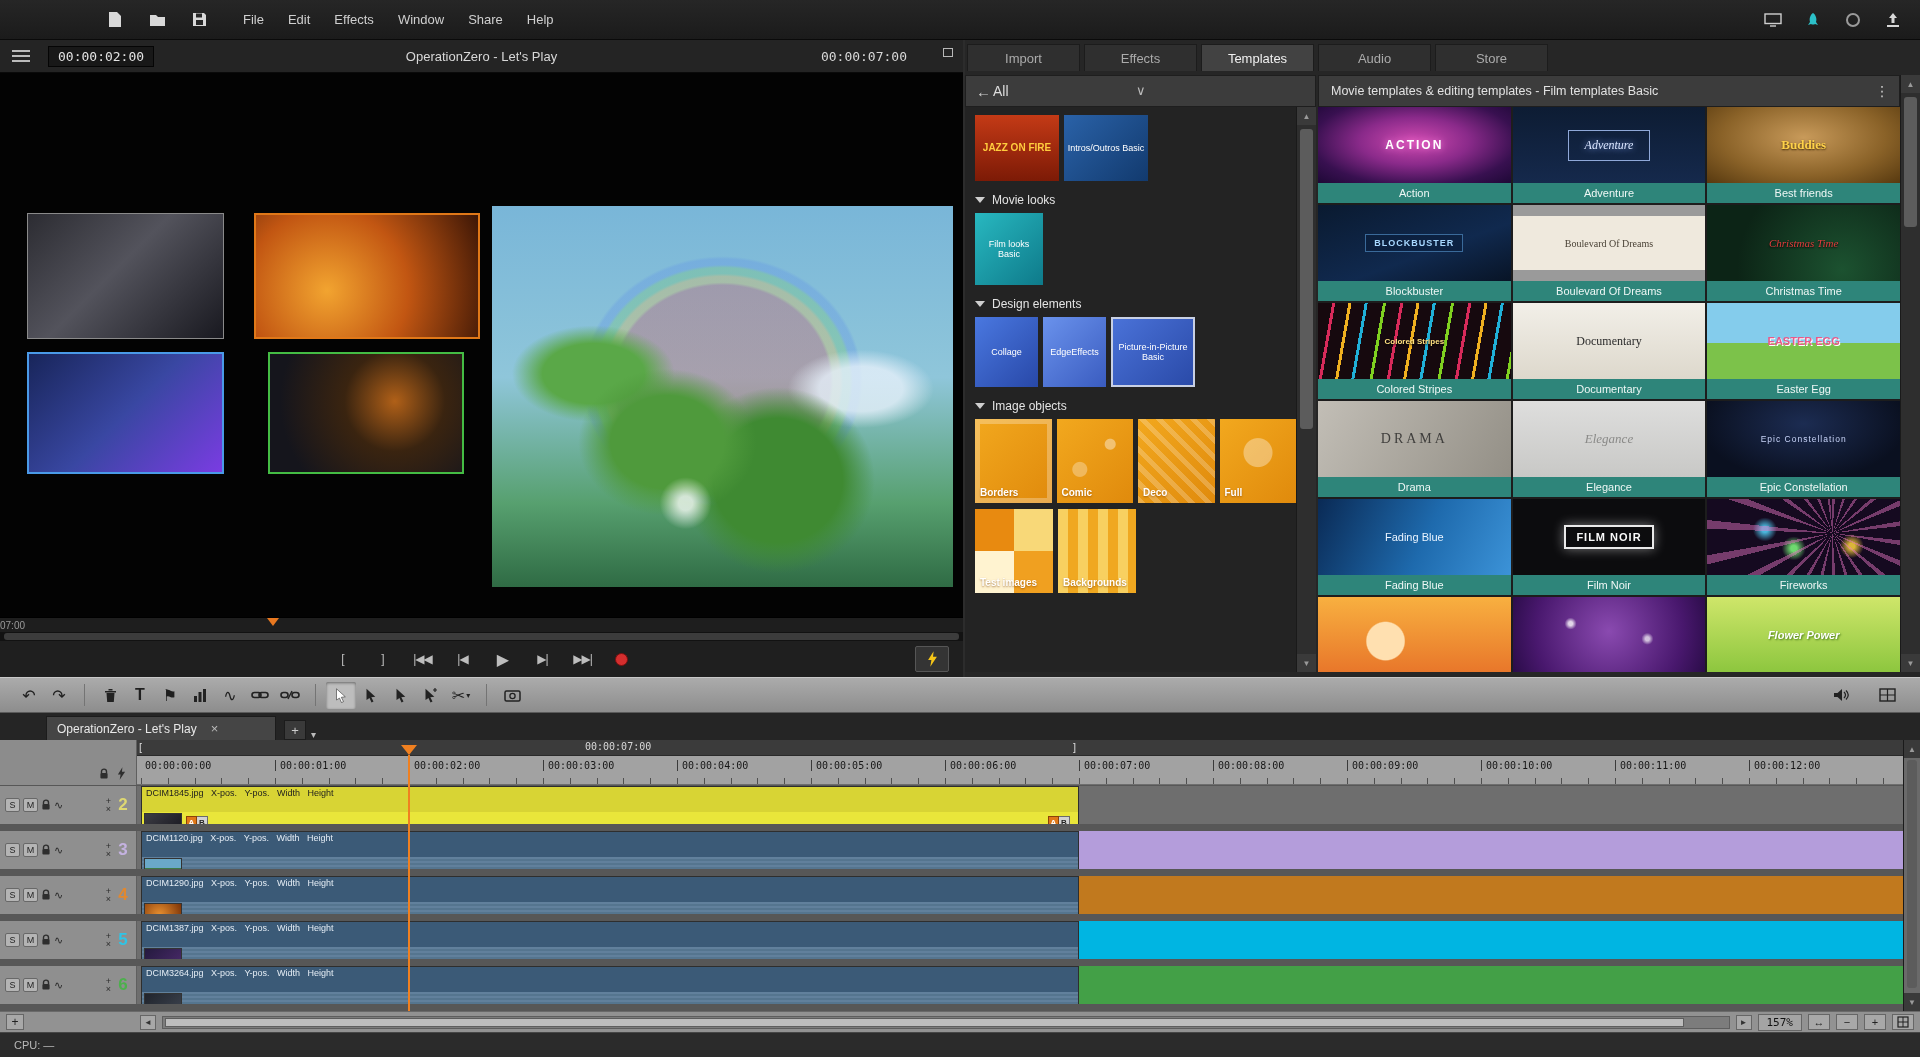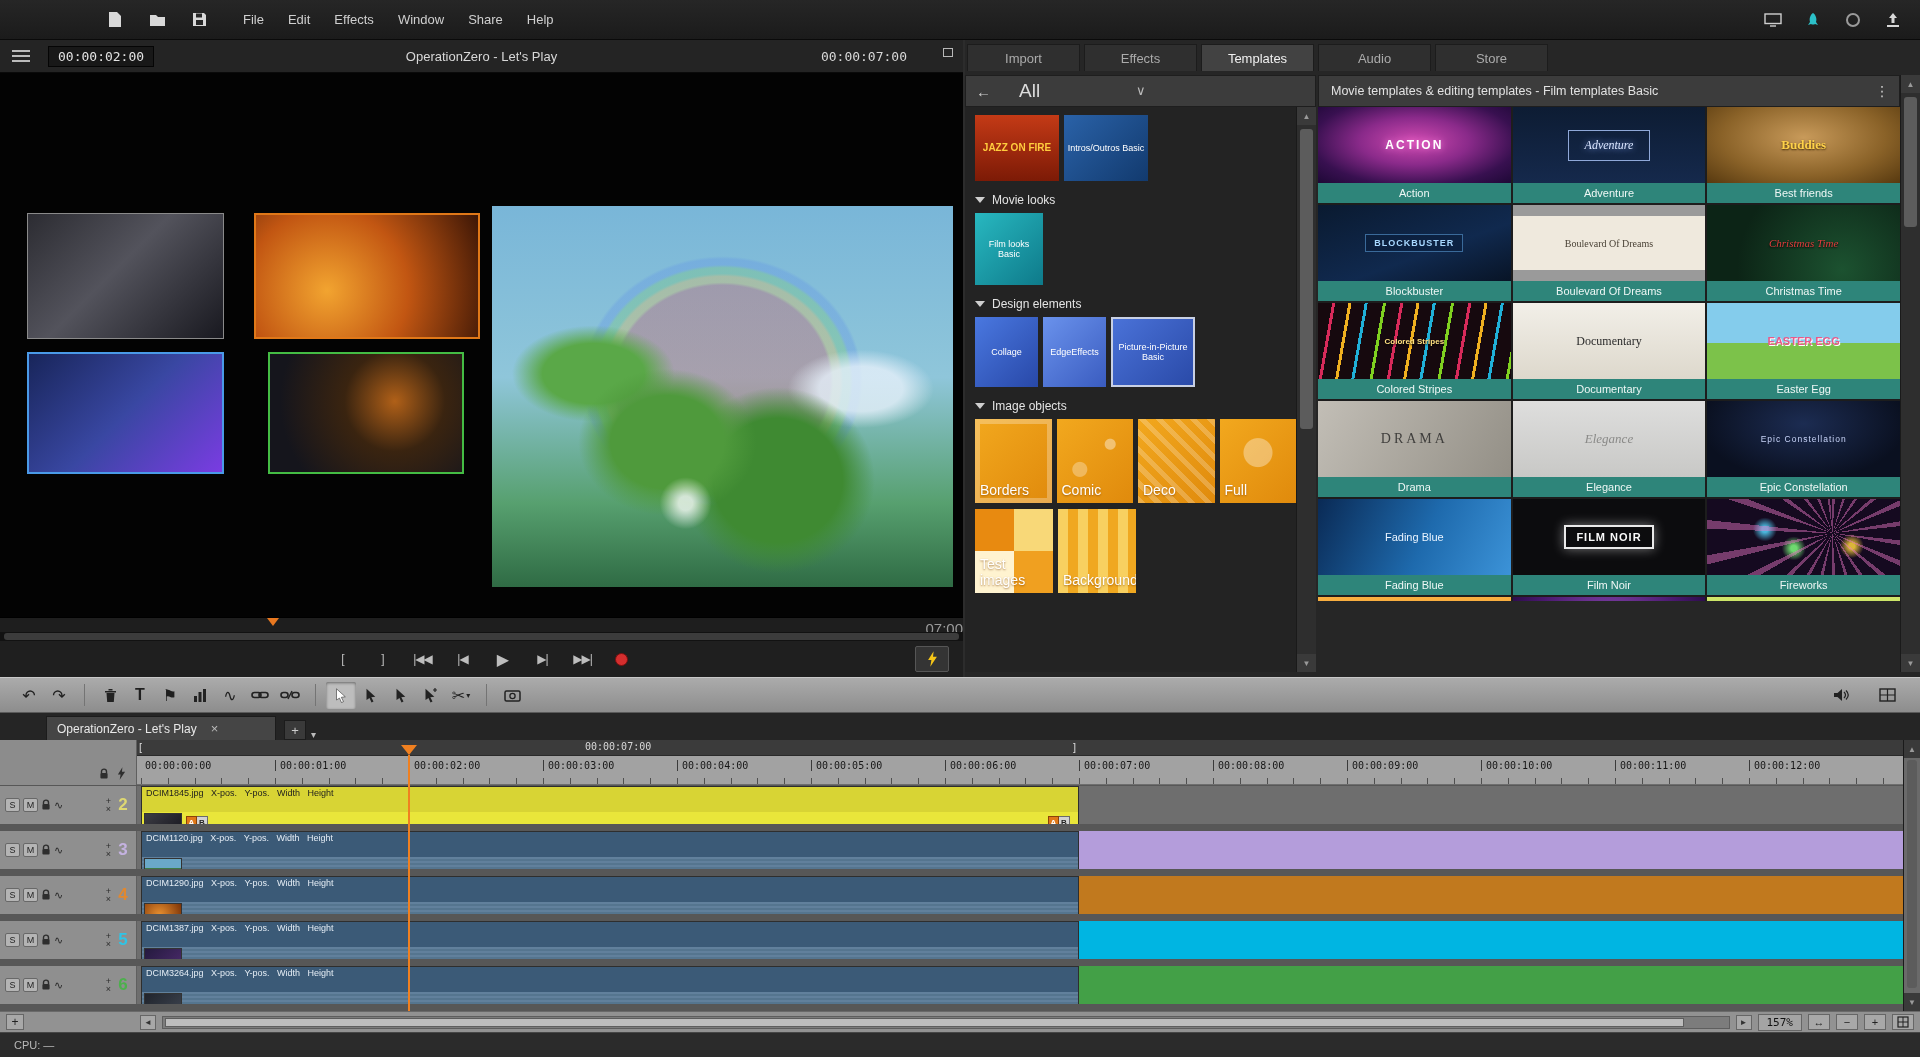--- a/index.html
+++ b/index.html
@@ -55,7 +55,7 @@
 .ph-row{position:absolute;left:0;top:35px;width:955px;height:32px}
 .br-header{position:absolute;left:0;top:0;width:351px;height:32px;background:#3c3c3c;border:1px solid #1e1e1e;display:flex;align-items:center;color:#dcdcdc}
 .br-back{margin-left:10px;font-size:15px;cursor:pointer;color:#cfcfcf}
-.br-cat{margin-left:28px;font-size:19px}
+.br-cat{margin-left:2px;font-size:14px}
 .br-chev{position:absolute;left:170px;top:7px;font-size:13px;color:#bbb;cursor:pointer}
 .tm-header{position:absolute;left:353px;top:0;width:582px;height:32px;background:#3c3c3c;border:1px solid #1e1e1e;display:flex;align-items:center;color:#e2e2e2;font-size:12.5px;padding-left:12px}
 .tm-kebab{margin-left:auto;margin-right:10px;color:#cfcfcf;cursor:pointer;font-size:14px}

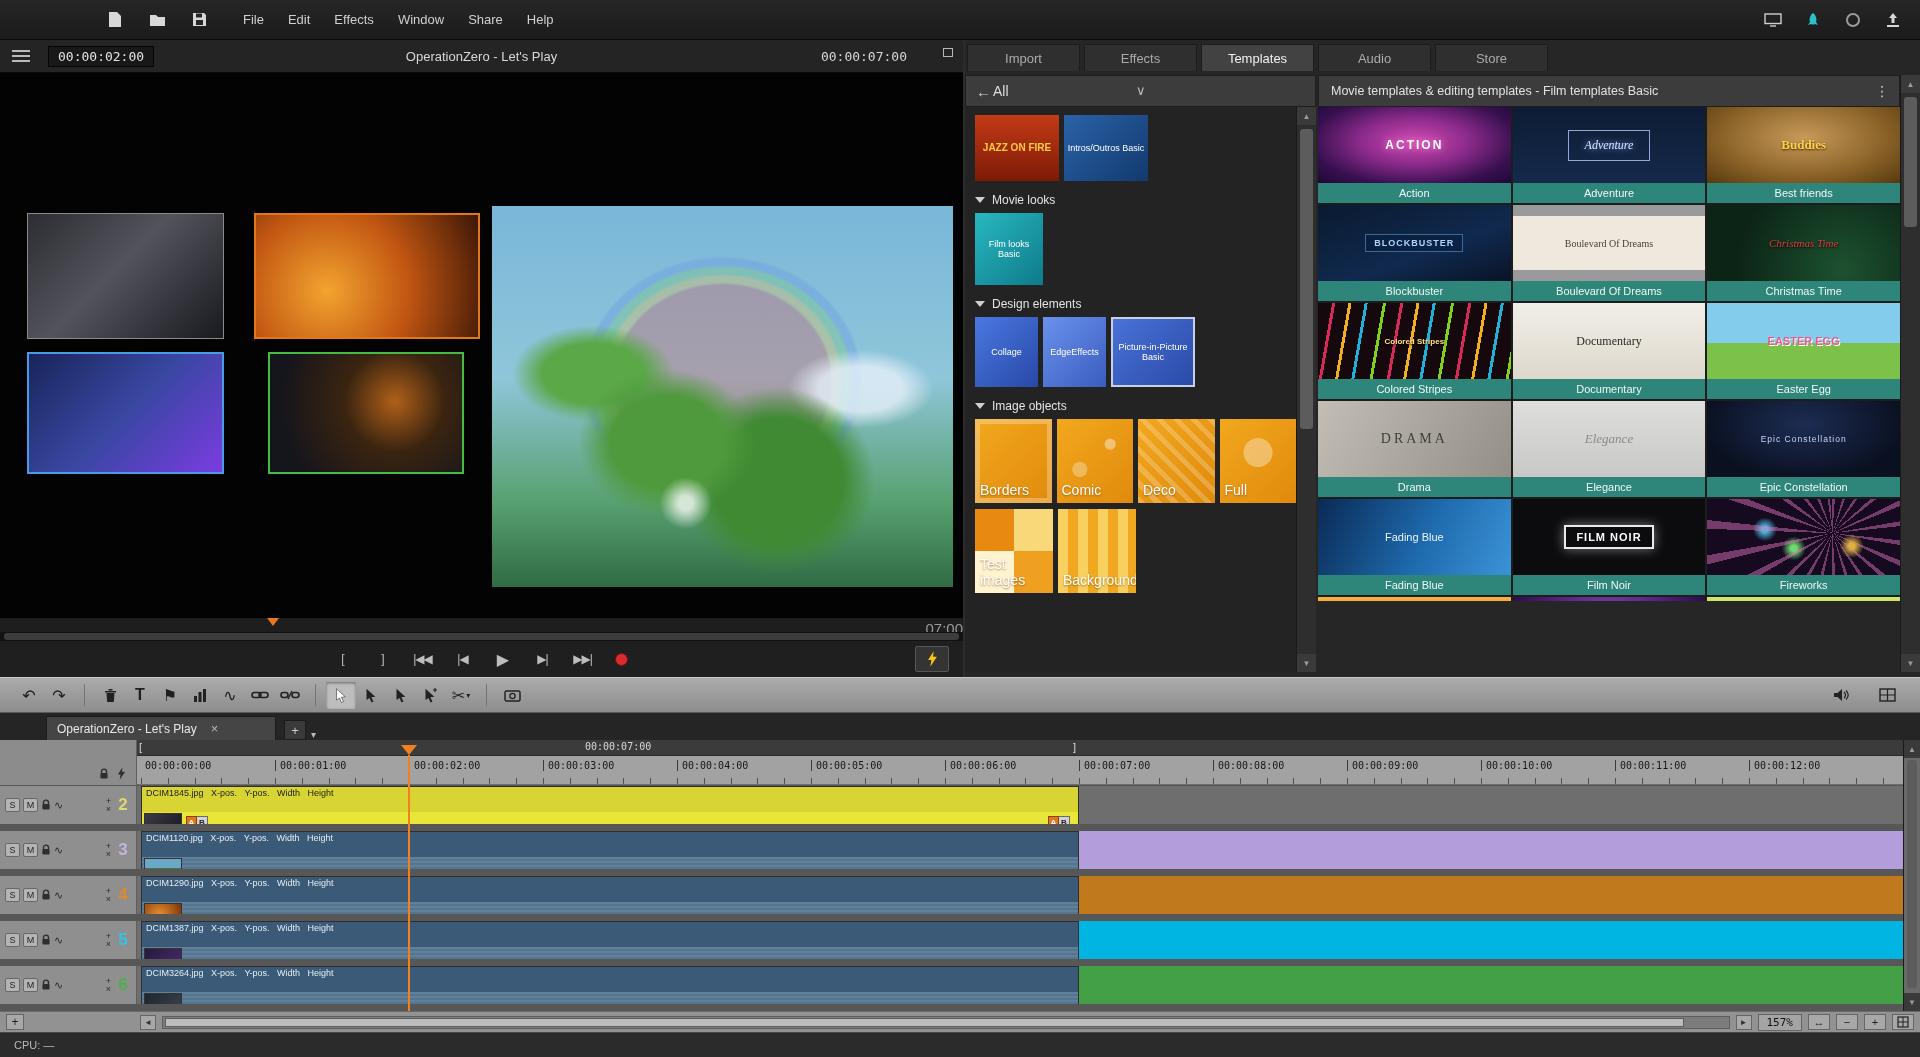--- a/index.html
+++ b/index.html
@@ -94,7 +94,7 @@
 .br-scroll{left:331px;top:67px;width:20px;height:565px}
 .tm-scroll{left:935px;top:35px;width:20px;height:597px}
 
-.tgrid{position:absolute;left:353px;top:67px;width:582px;height:494px;background:#1d1d1d;overflow:hidden;display:grid;grid-template-columns:repeat(3,1fr);grid-auto-rows:96px;gap:2px}
+.tgrid{position:absolute;left:353px;top:67px;width:582px;height:565px;background:#1d1d1d;overflow:hidden;display:grid;grid-template-columns:repeat(3,1fr);grid-auto-rows:96px;gap:2px}
 .tcell{background:#242424;cursor:pointer;display:flex;flex-direction:column}
 .tthumb{height:76px;display:flex;align-items:center;justify-content:center;overflow:hidden;position:relative}
 .tt{white-space:nowrap}

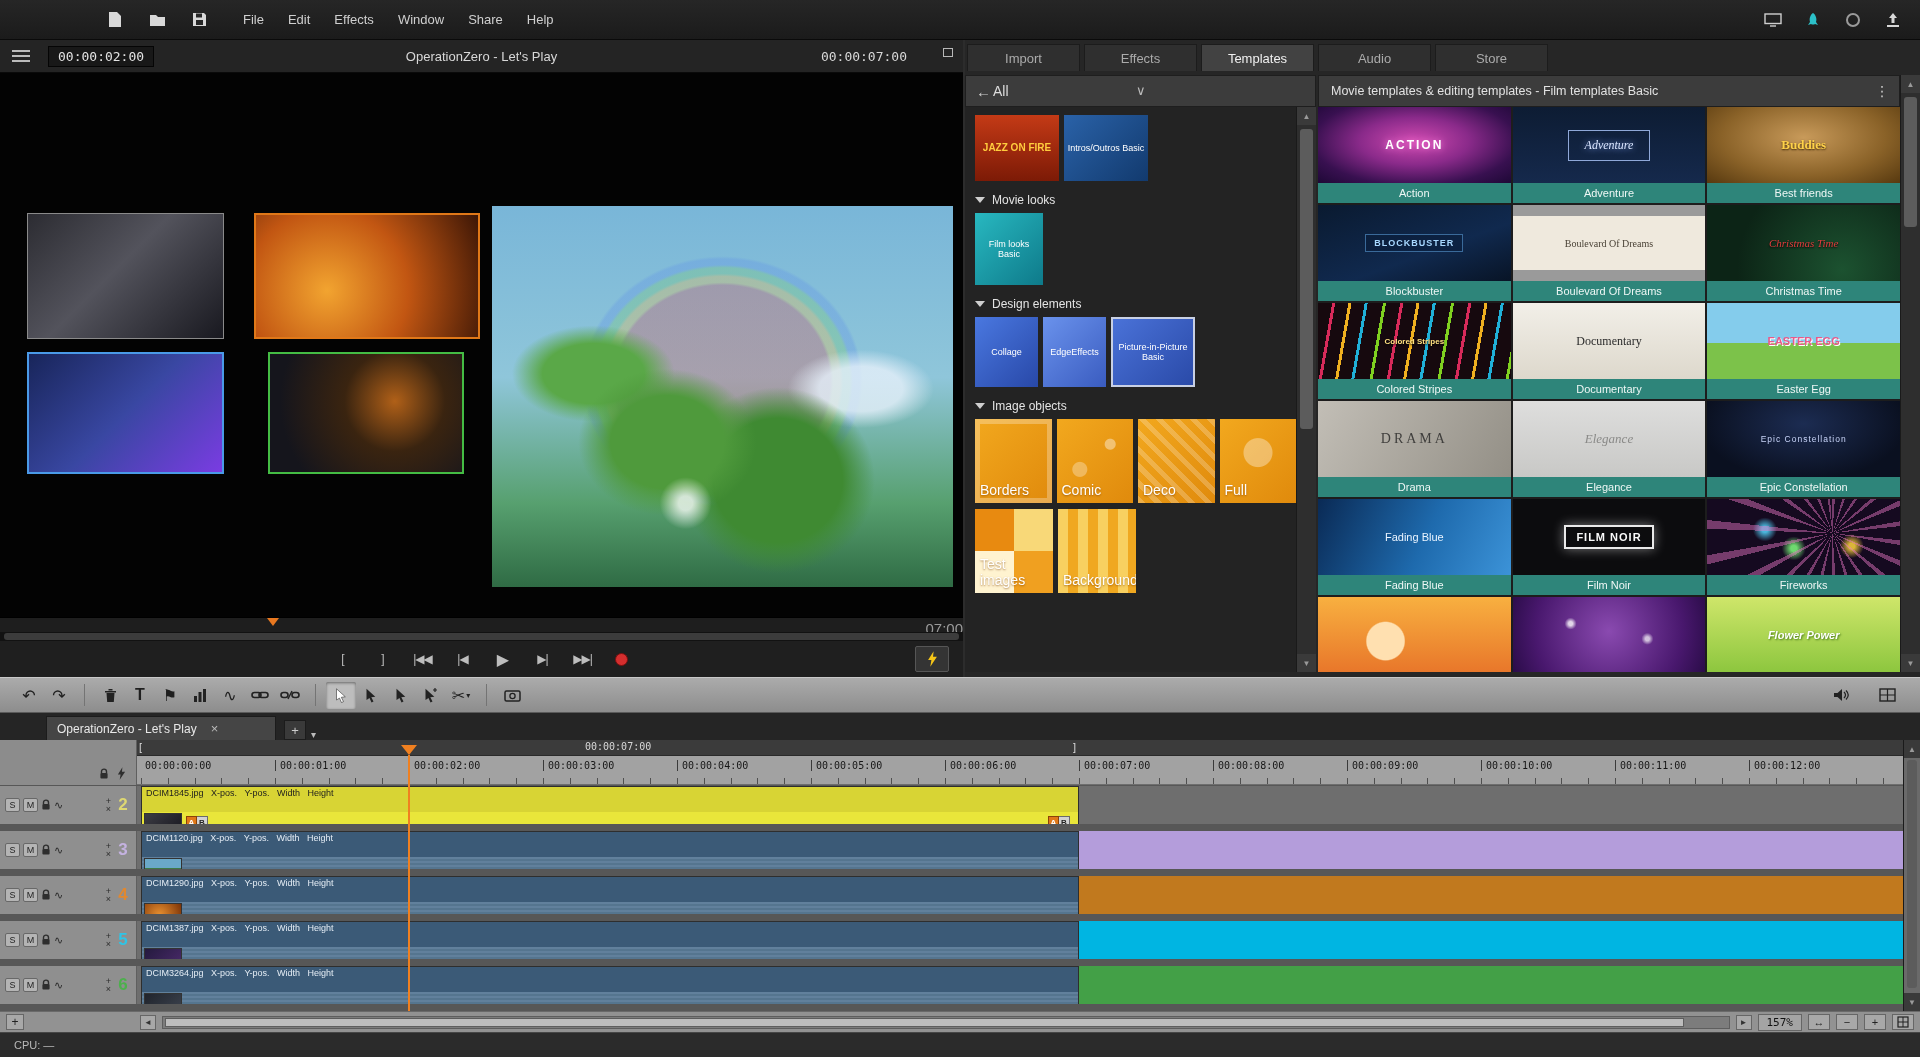--- a/index.html
+++ b/index.html
@@ -76,7 +76,7 @@
 .bt-edge{background:linear-gradient(135deg,#6a92ec,#3a5cc0)}
 .bt-pip{width:84px;background:linear-gradient(135deg,#4a72d8,#2a4aa8);border:2px solid #c8d0e4}
 .bt-img{width:78px;height:84px;align-items:flex-end;justify-content:flex-start;background:linear-gradient(135deg,#f2a81e,#e08a0c)}
-.bt-img .bt-label{font-weight:normal;font-size:14px;text-align:left;padding:5px;text-shadow:0 1px 2px rgba(120,60,0,.6)}
+.bt-img .bt-label{font-weight:bold;font-size:10px;text-align:center;padding:5px;text-shadow:0 1px 2px rgba(120,60,0,.6)}
 .bt-borders{box-shadow:inset 0 0 0 5px rgba(255,255,255,.28)}
 .bt-comic{background-image:radial-gradient(circle at 70% 30%,rgba(255,255,255,.4) 0 5px,transparent 6px),radial-gradient(circle at 30% 60%,rgba(255,255,255,.3) 0 7px,transparent 8px),linear-gradient(135deg,#f2a81e,#e08a0c)}
 .bt-deco{background-image:repeating-linear-gradient(45deg,rgba(255,255,255,.22) 0 5px,transparent 5px 12px),linear-gradient(135deg,#f2a81e,#e08a0c)}

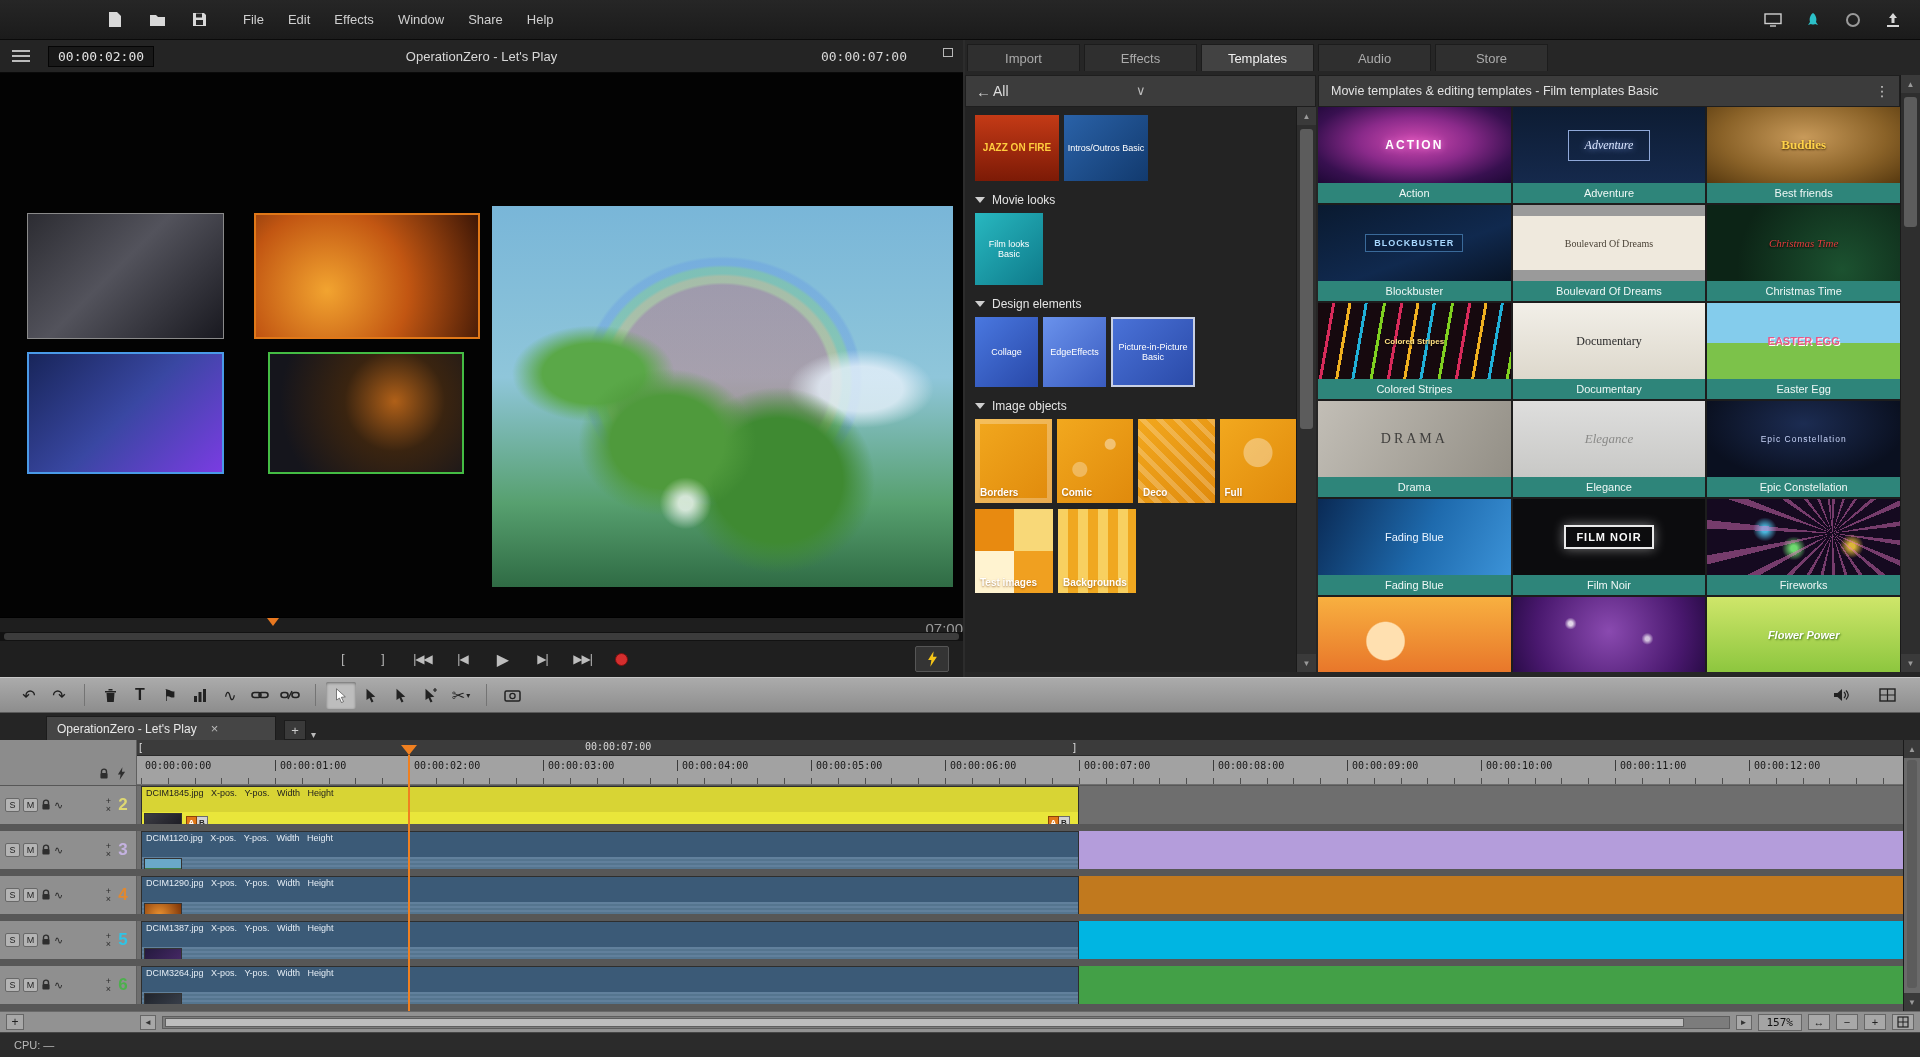--- a/index.html
+++ b/index.html
@@ -37,7 +37,7 @@
  radial-gradient(ellipse at 50% 46%,rgba(210,90,90,.35) 30% 33%,rgba(230,190,80,.35) 34% 36%,rgba(120,200,120,.35) 37% 39%,rgba(100,150,230,.35) 40% 42%,transparent 43%),
  linear-gradient(#79b6d8 0%,#8fc6da 45%,#57a06f 78%,#2f6b44 100%)}
 .pv-scrub{position:absolute;left:0;top:577px;width:963px;height:15px;background:#1e1e1e;border-top:1px solid #000}
-.pv-scrub-label{position:absolute;left:0;right:0;top:2px;text-align:right;font-size:15px;color:#9a9a9a}
+.pv-scrub-label{position:absolute;left:0;right:0;top:2px;text-align:left;font-size:10px;color:#9a9a9a}
 .pv-marker{position:absolute;left:267px;top:0;width:0;height:0;border-left:6px solid transparent;border-right:6px solid transparent;border-top:8px solid #e87820}
 .pv-scroll2{position:absolute;left:0;top:592px;width:963px;height:9px;background:#121212}
 .pv-scroll2 .thumb{position:absolute;left:4px;right:4px;top:1px;height:7px;background:#3c3c3c;border-radius:3px}

